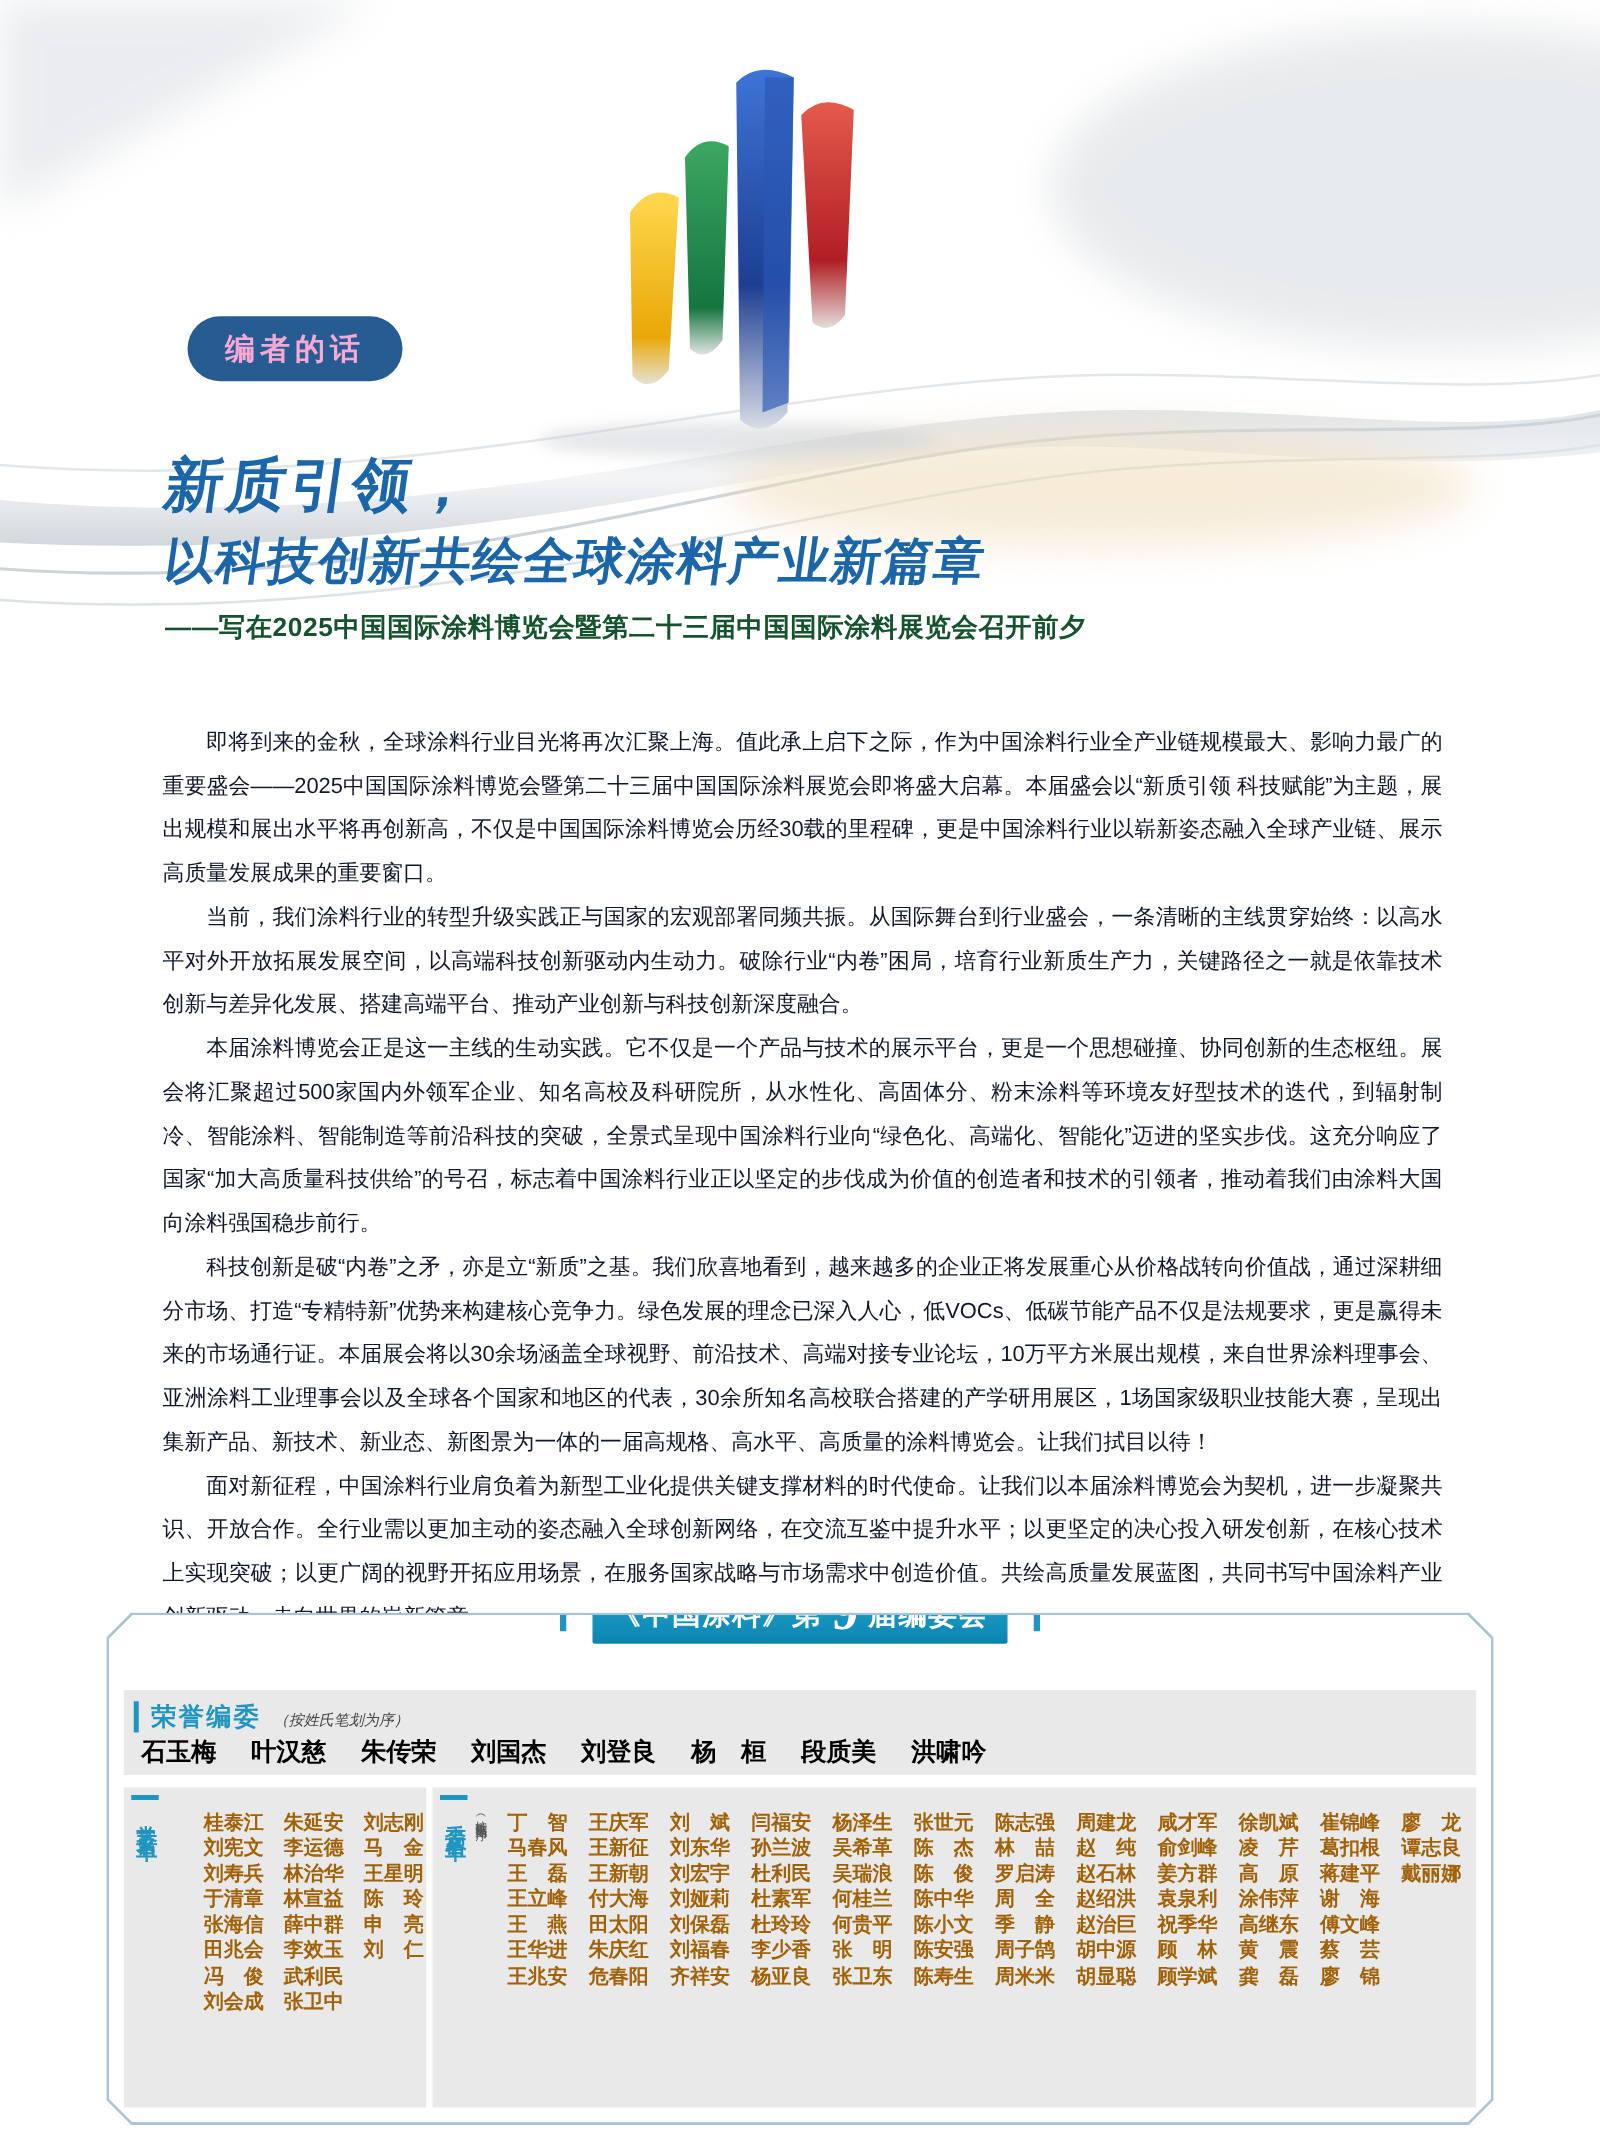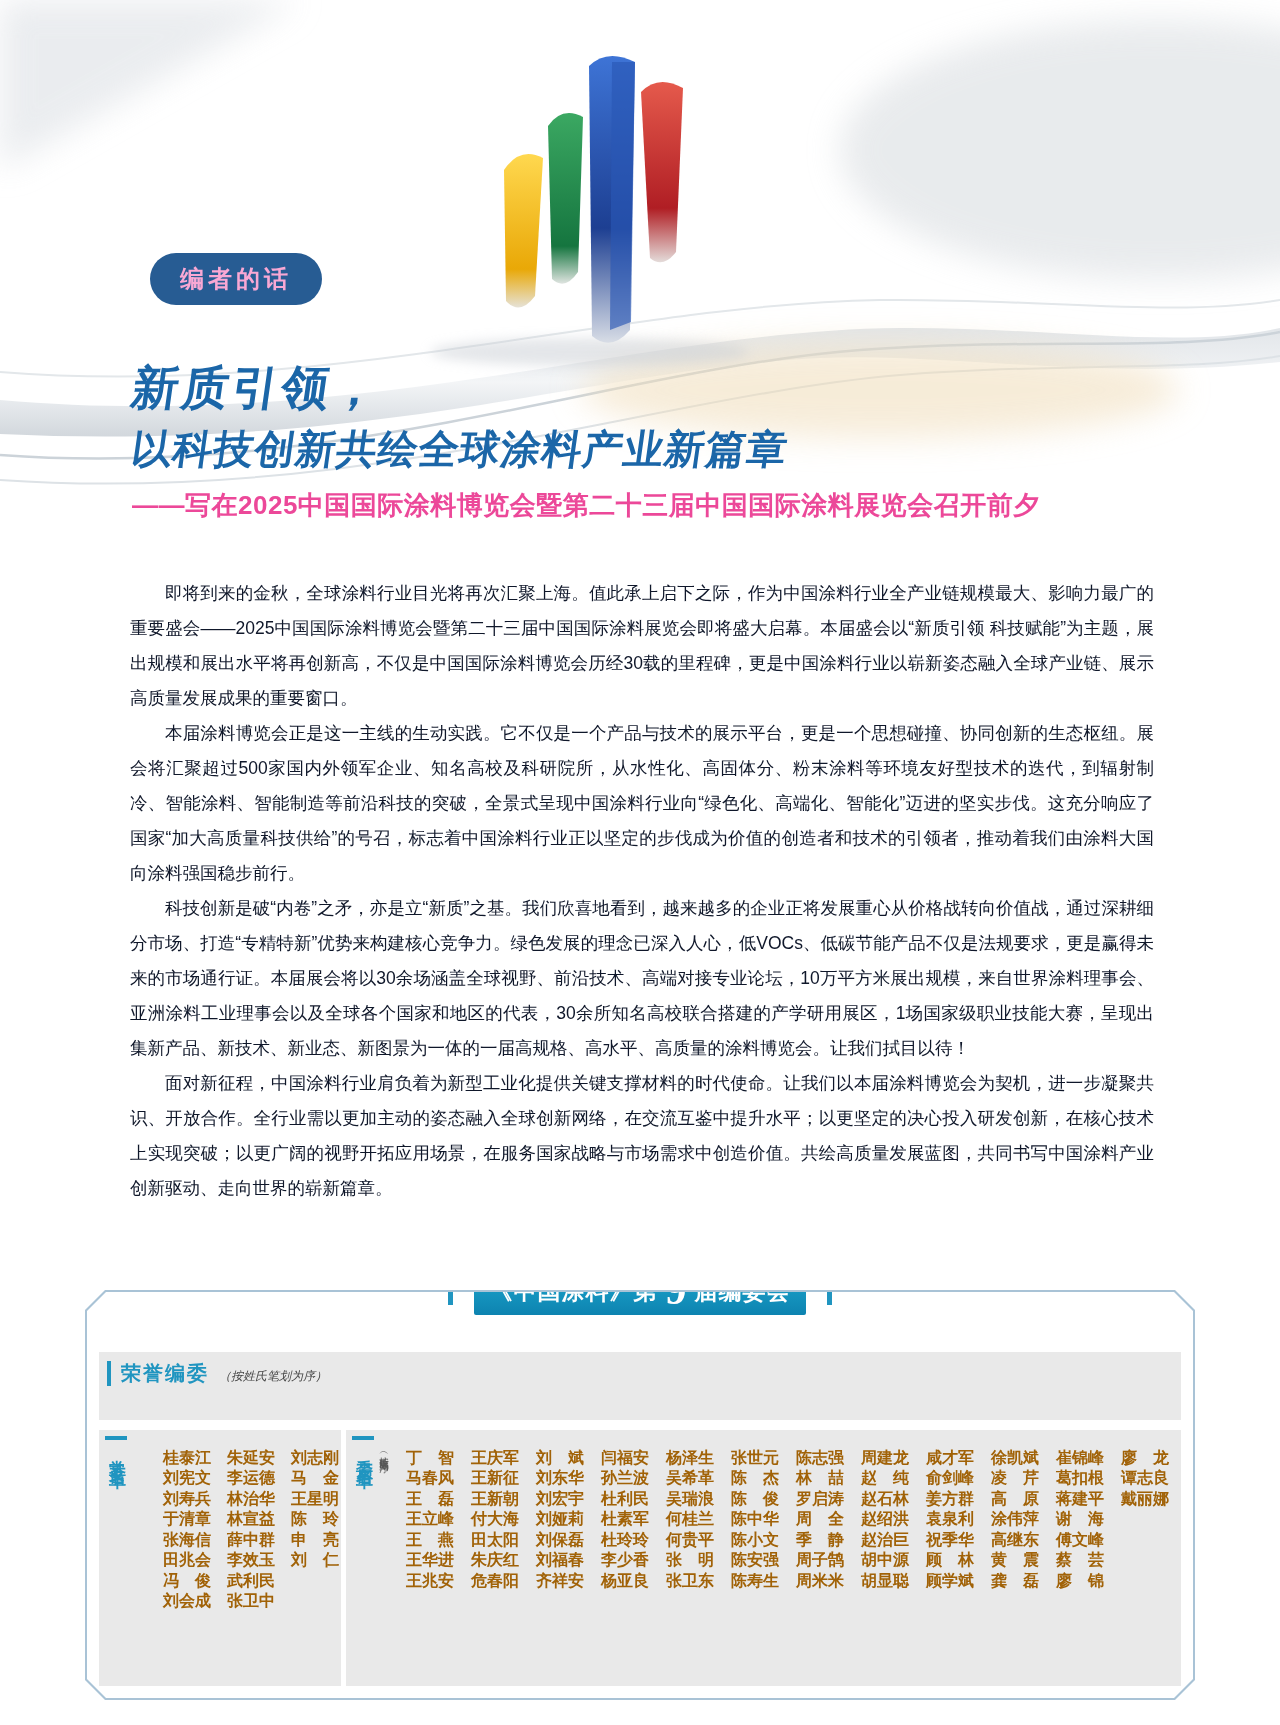--- a/index.html
+++ b/index.html
@@ -15,7 +15,7 @@
             letter-spacing:3px;line-height:1.1;}
   .title-l2{font-size:40px;font-weight:800;color:#1b66a8;transform:skewX(-8deg);transform-origin:left;
             letter-spacing:1px;line-height:1.15;margin-top:12px;}
-  .subtitle{font-size:26px;font-weight:700;color:#ec4899;margin-top:16px;letter-spacing:.5px;}
+  .subtitle{font-size:21px;font-weight:700;color:#14532d;margin-top:16px;letter-spacing:.5px;}
   
   .body-text{position:absolute;left:130px;top:576px;width:1024px;z-index:2;}
   .body-text p{margin:0;text-indent:2em;font-size:17.5px;line-height:35px;text-align:justify;color:#0f172a;}

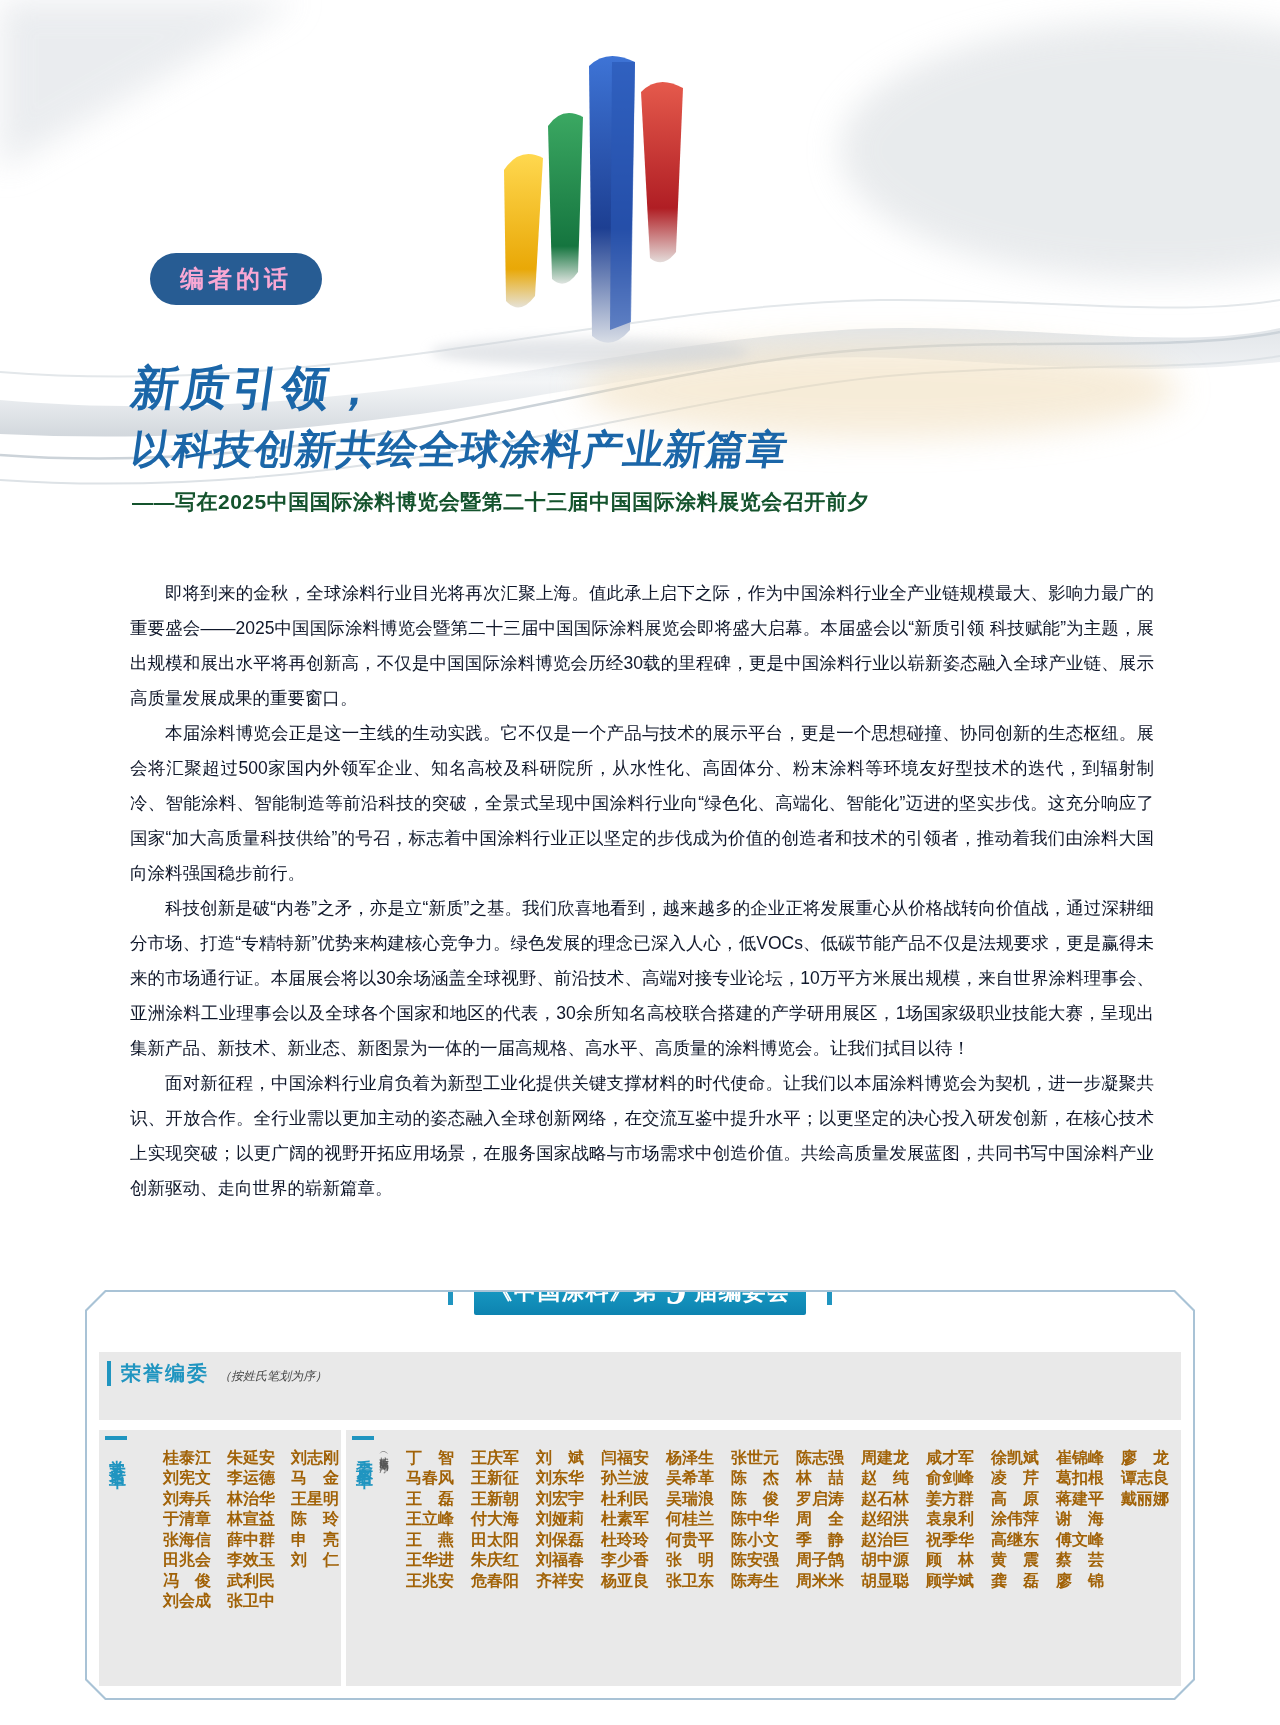--- a/index.html
+++ b/index.html
@@ -123,6 +123,7 @@
 
   <div class="body-text">
       <p>即将到来的金秋，全球涂料行业目光将再次汇聚上海。值此承上启下之际，作为中国涂料行业全产业链规模最大、影响力最广的重要盛会——2025中国国际涂料博览会暨第二十三届中国国际涂料展览会即将盛大启幕。本届盛会以“新质引领 科技赋能”为主题，展出规模和展出水平将再创新高，不仅是中国国际涂料博览会历经30载的里程碑，更是中国涂料行业以崭新姿态融入全球产业链、展示高质量发展成果的重要窗口。</p>
+      <p>当前，我们涂料行业的转型升级实践正与国家的宏观部署同频共振。从国际舞台到行业盛会，一条清晰的主线贯穿始终：以高水平对外开放拓展发展空间，以高端科技创新驱动内生动力。破除行业“内卷”困局，培育行业新质生产力，关键路径之一就是依靠技术创新与差异化发展、搭建高端平台、推动产业创新与科技创新深度融合。</p>
       <p>本届涂料博览会正是这一主线的生动实践。它不仅是一个产品与技术的展示平台，更是一个思想碰撞、协同创新的生态枢纽。展会将汇聚超过500家国内外领军企业、知名高校及科研院所，从水性化、高固体分、粉末涂料等环境友好型技术的迭代，到辐射制冷、智能涂料、智能制造等前沿科技的突破，全景式呈现中国涂料行业向“绿色化、高端化、智能化”迈进的坚实步伐。这充分响应了国家“加大高质量科技供给”的号召，标志着中国涂料行业正以坚定的步伐成为价值的创造者和技术的引领者，推动着我们由涂料大国向涂料强国稳步前行。</p>
       <p>科技创新是破“内卷”之矛，亦是立“新质”之基。我们欣喜地看到，越来越多的企业正将发展重心从价格战转向价值战，通过深耕细分市场、打造“专精特新”优势来构建核心竞争力。绿色发展的理念已深入人心，低VOCs、低碳节能产品不仅是法规要求，更是赢得未来的市场通行证。本届展会将以30余场涵盖全球视野、前沿技术、高端对接专业论坛，10万平方米展出规模，来自世界涂料理事会、亚洲涂料工业理事会以及全球各个国家和地区的代表，30余所知名高校联合搭建的产学研用展区，1场国家级职业技能大赛，呈现出集新产品、新技术、新业态、新图景为一体的一届高规格、高水平、高质量的涂料博览会。让我们拭目以待！</p>
       <p>面对新征程，中国涂料行业肩负着为新型工业化提供关键支撑材料的时代使命。让我们以本届涂料博览会为契机，进一步凝聚共识、开放合作。全行业需以更加主动的姿态融入全球创新网络，在交流互鉴中提升水平；以更坚定的决心投入研发创新，在核心技术上实现突破；以更广阔的视野开拓应用场景，在服务国家战略与市场需求中创造价值。共绘高质量发展蓝图，共同书写中国涂料产业创新驱动、走向世界的崭新篇章。</p>

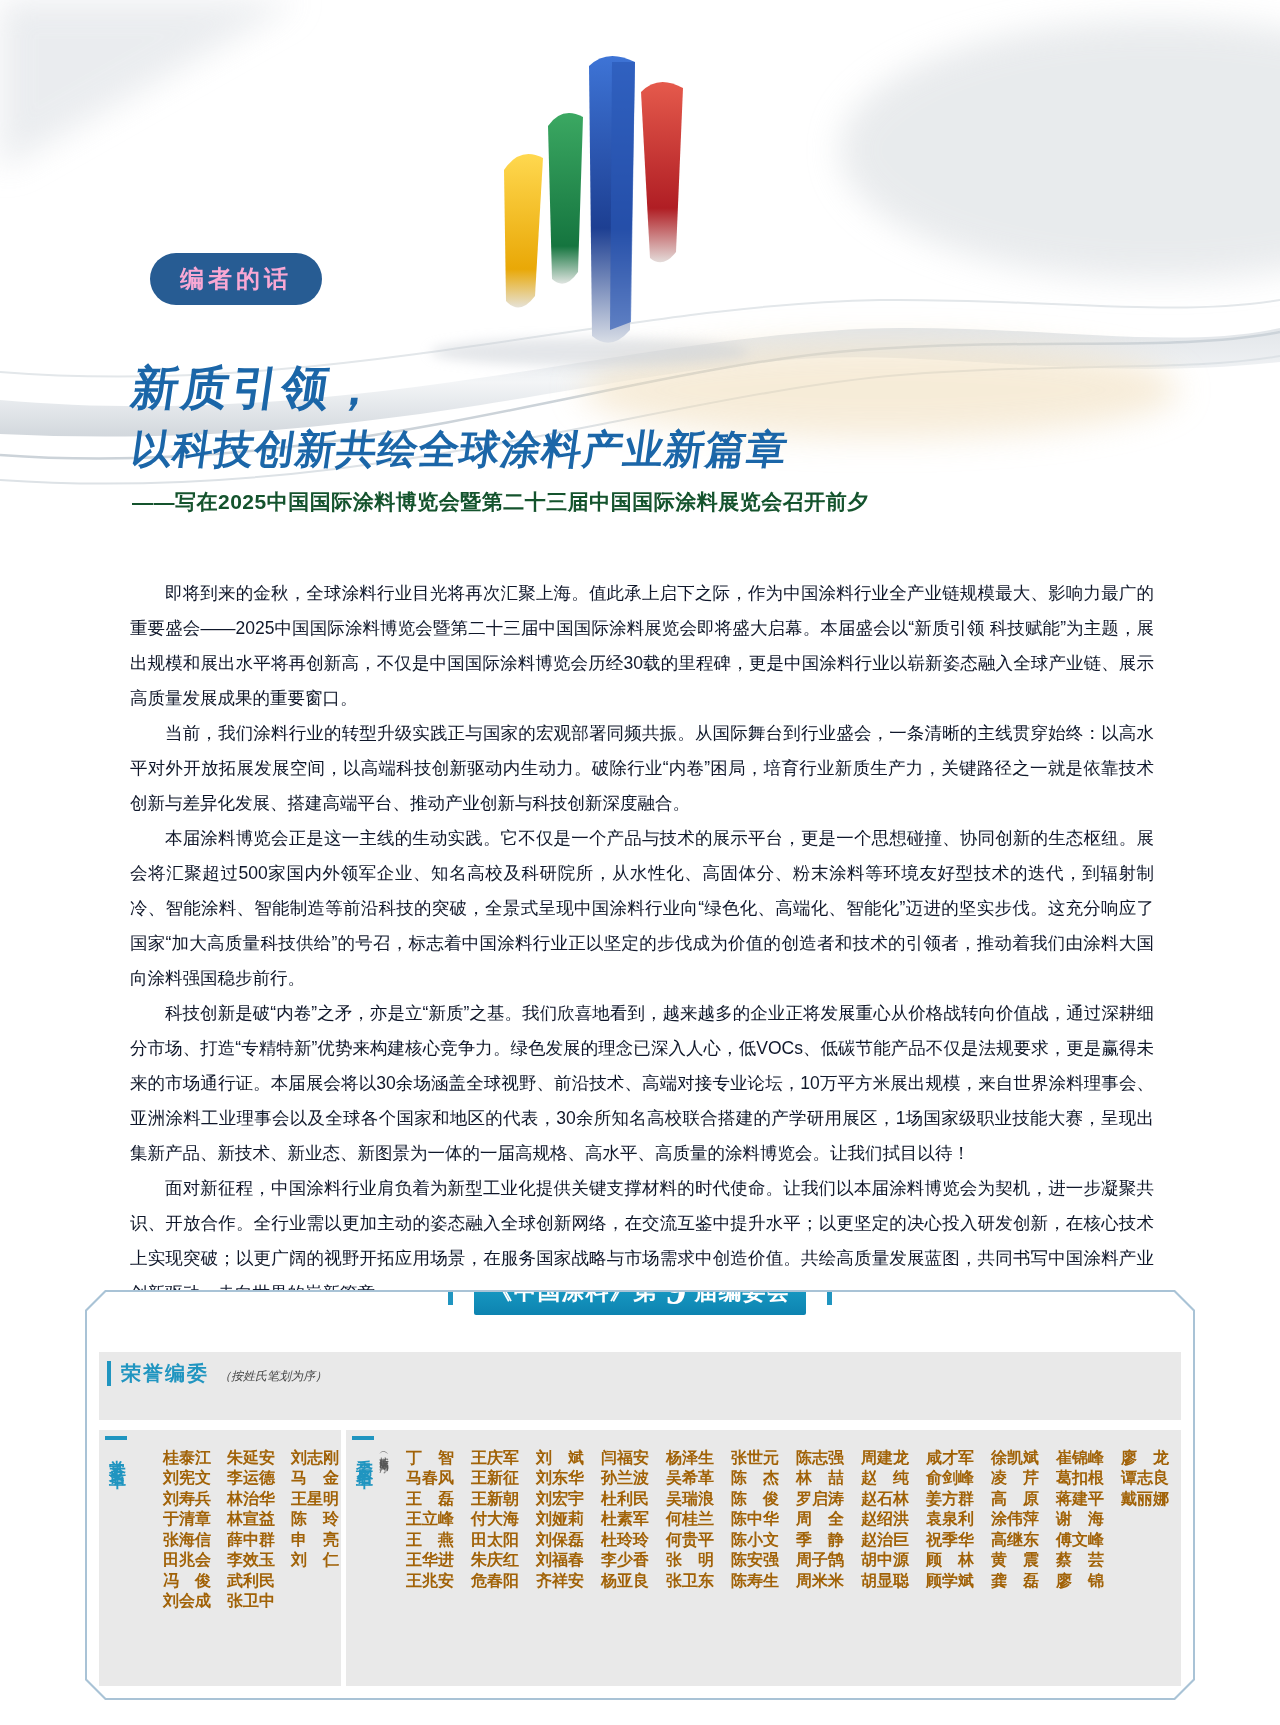--- a/index.html
+++ b/index.html
@@ -146,6 +146,16 @@
           <span class="hon-label">荣誉编委</span>
           <span class="hon-note">（按姓氏笔划为序）</span>
         </div>
+        <div class="hon-names">
+            <span>石玉梅</span>
+            <span>叶汉慈</span>
+            <span>朱传荣</span>
+            <span>刘国杰</span>
+            <span>刘登良</span>
+            <span>杨　桓</span>
+            <span>段质美</span>
+            <span>洪啸吟</span>
+          </div>
       </div>
 
       <div class="panel panel-standing">

